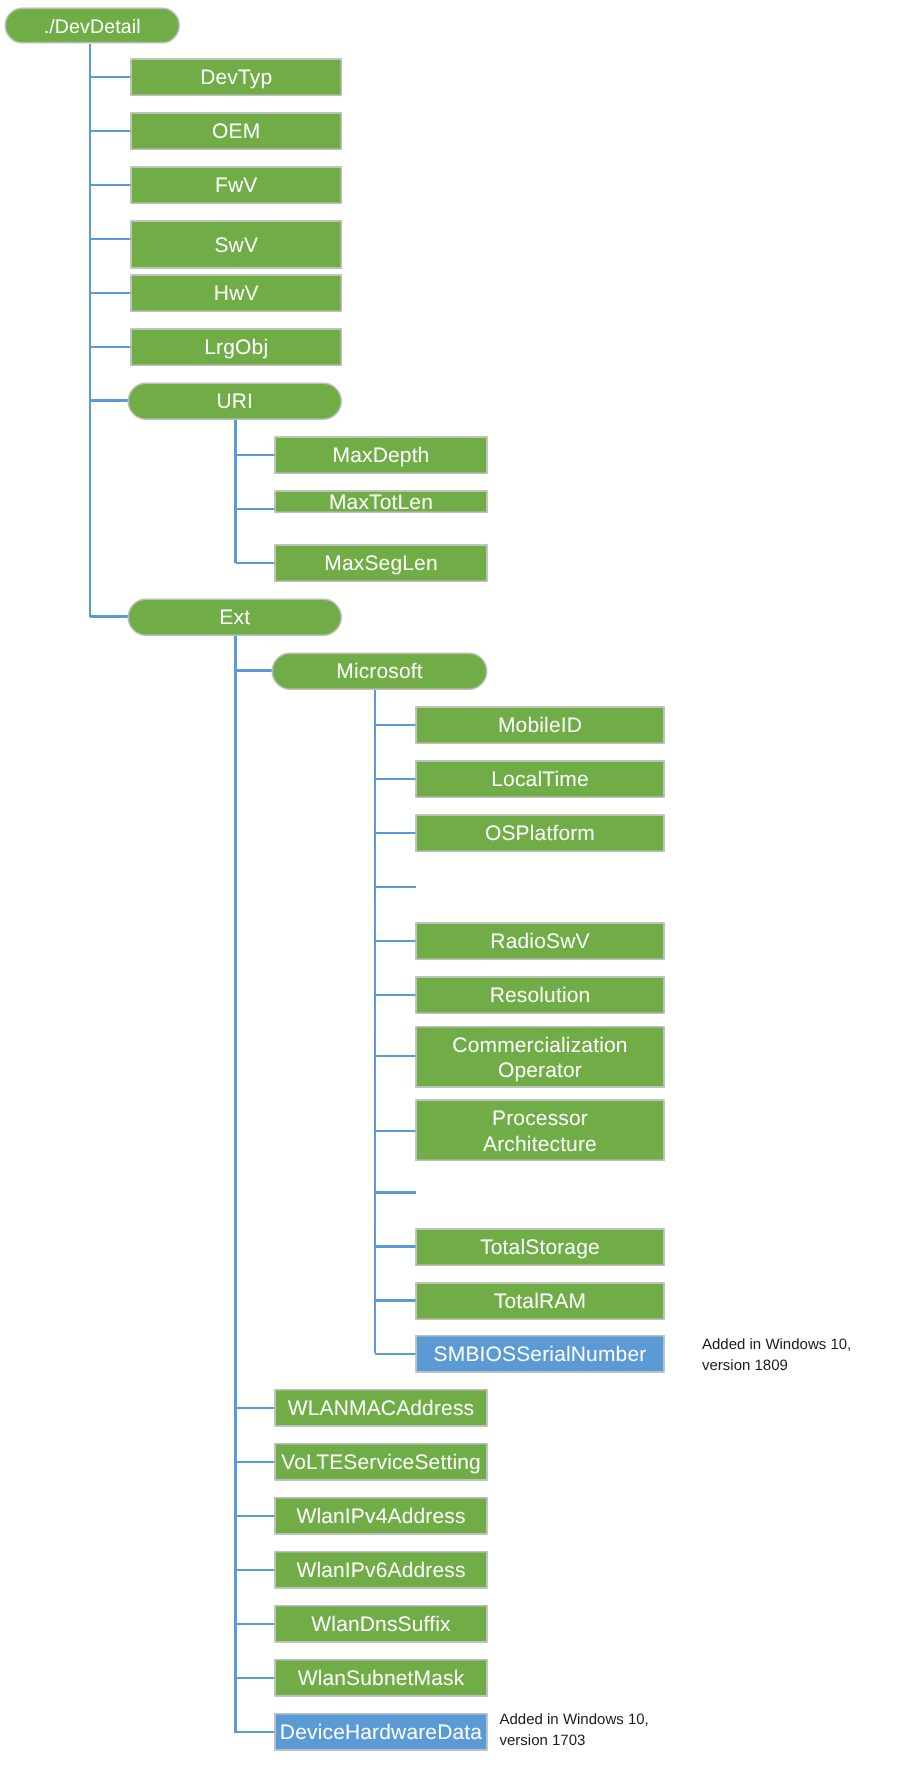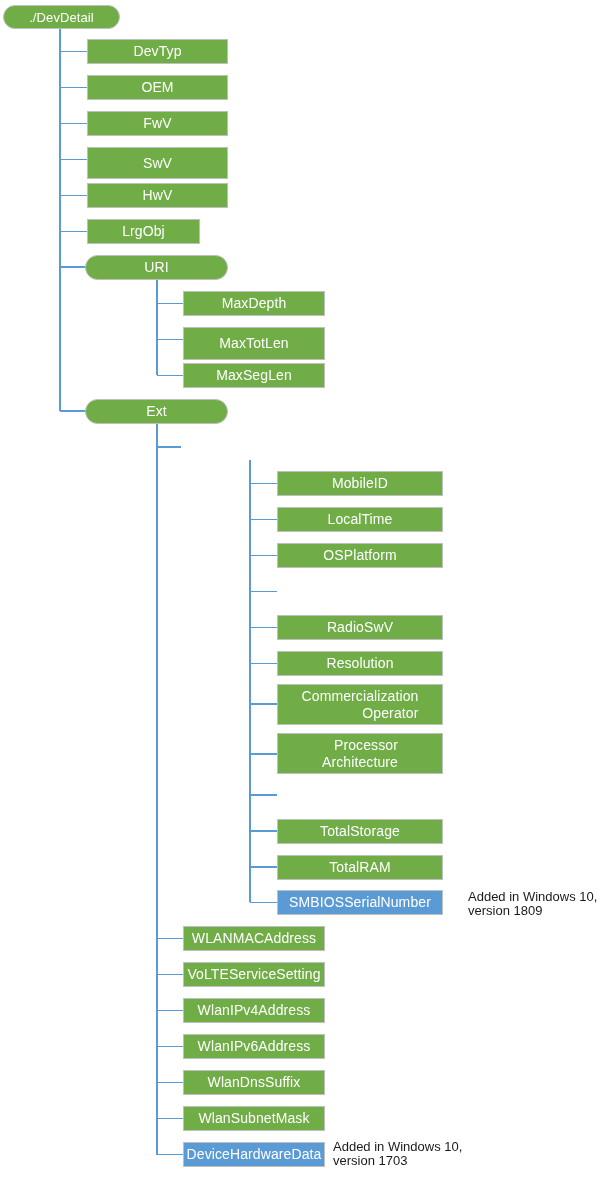--- a/index.html
+++ b/index.html
@@ -95,7 +95,7 @@
   <div class="node" style="left:87px;top:111px;width:141px;height:25px;">FwV</div>
   <div class="node" style="left:87px;top:147px;width:141px;height:32px;">SwV</div>
   <div class="node" style="left:87px;top:183px;width:141px;height:25px;">HwV</div>
-  <div class="node" style="left:87px;top:219px;width:113px;height:25px;">LrgObj</div>
+  <div class="node" style="left:87px;top:219px;width:141px;height:25px;">LrgObj</div>
   <div class="node pill" style="left:85px;top:255px;width:143px;height:25px;">URI</div>
   <div class="node pill" style="left:85px;top:399px;width:143px;height:25px;">Ext</div>
 

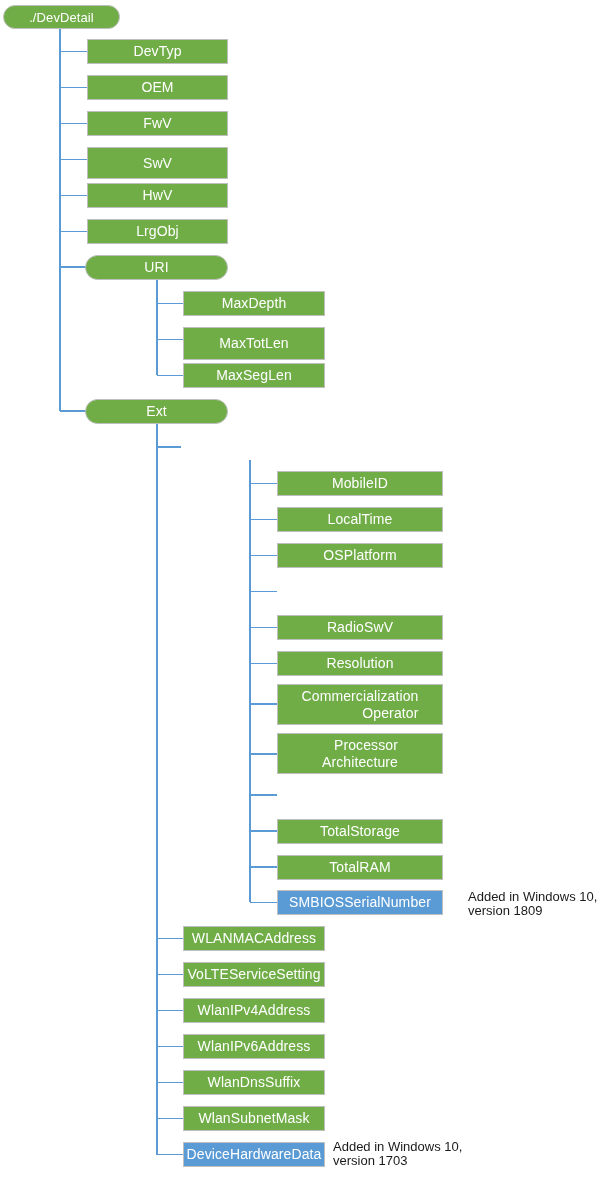--- a/index.html
+++ b/index.html
@@ -100,7 +100,7 @@
   <div class="node pill" style="left:85px;top:399px;width:143px;height:25px;">Ext</div>
 
   <div class="node" style="left:183px;top:291px;width:142px;height:25px;">MaxDepth</div>
-  <div class="node" style="left:183px;top:327px;width:142px;height:33px;">MaxTotLen</div>
+  <div class="node" style="left:183px;top:327px;width:142px;height:15px;">MaxTotLen</div>
   <div class="node" style="left:183px;top:363px;width:142px;height:25px;">MaxSegLen</div>
 
 

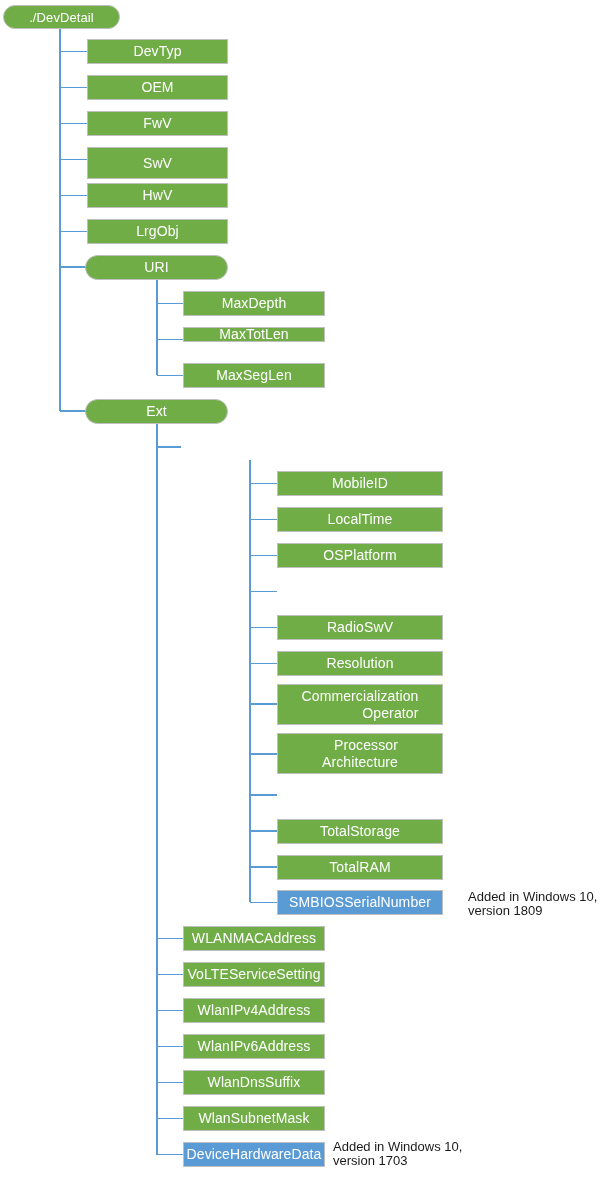--- a/index.html
+++ b/index.html
@@ -103,6 +103,7 @@
   <div class="node" style="left:183px;top:327px;width:142px;height:15px;">MaxTotLen</div>
   <div class="node" style="left:183px;top:363px;width:142px;height:25px;">MaxSegLen</div>
 
+  <div class="node pill" style="left:181px;top:435px;width:144px;height:25px;">Microsoft</div>
 
   <div class="node" style="left:183px;top:926px;width:142px;height:25px;">WLANMACAddress</div>
   <div class="node" style="left:183px;top:962px;width:142px;height:25px;">VoLTEServiceSetting</div>

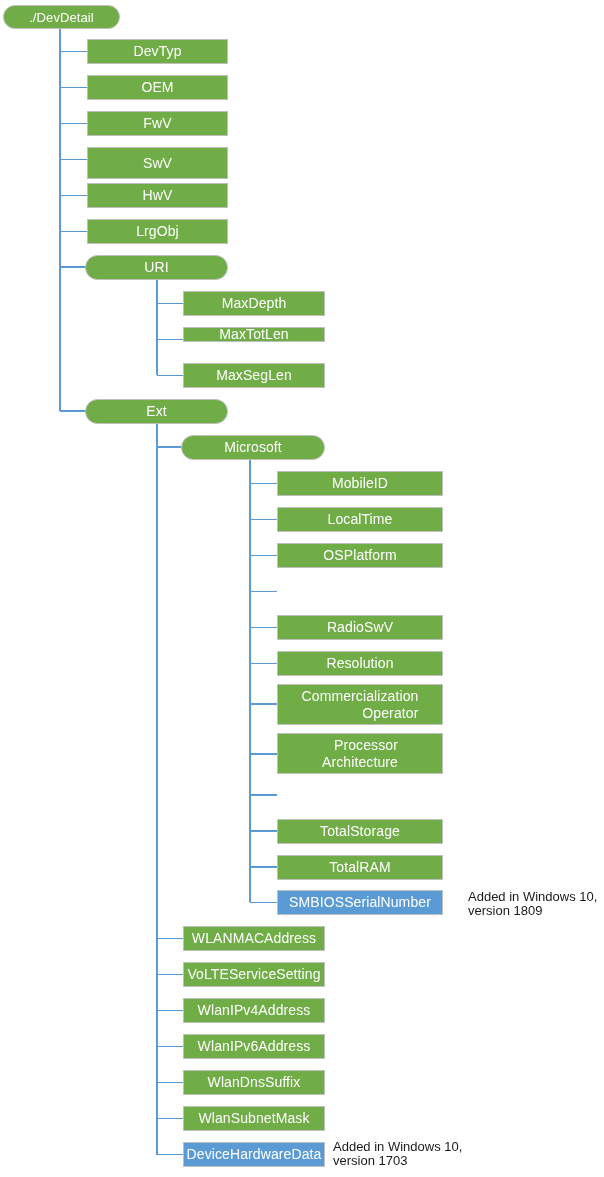--- a/index.html
+++ b/index.html
@@ -27,7 +27,7 @@
   }
   .node.pill{border-radius:999px;border:1px solid #bfbfbf;}
   .node.blue{background:#5b9bd5;}
-  .node.two-line{line-height:17px;text-align:right;}
+  .node.two-line{line-height:17px;}
 
   .annot{
     position:absolute;

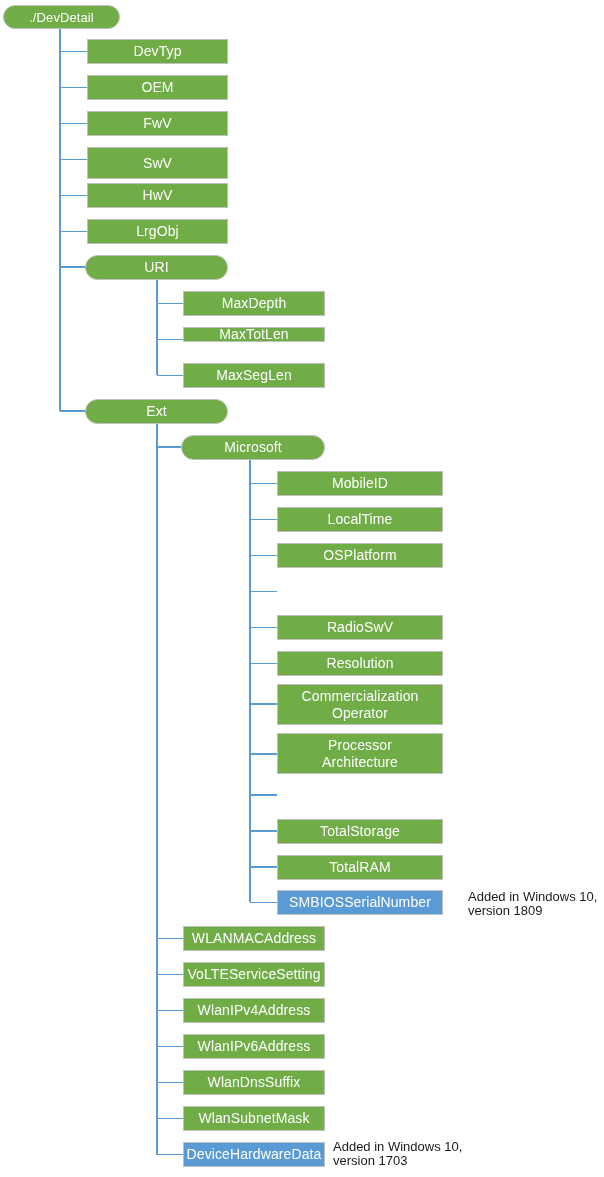--- a/index.html
+++ b/index.html
@@ -32,7 +32,7 @@
   .annot{
     position:absolute;
     color:#1a1a1a;
-    font-size:13px;
+    font-size:10px;
     line-height:13.5px;
     white-space:pre-line;
     text-align:left;

